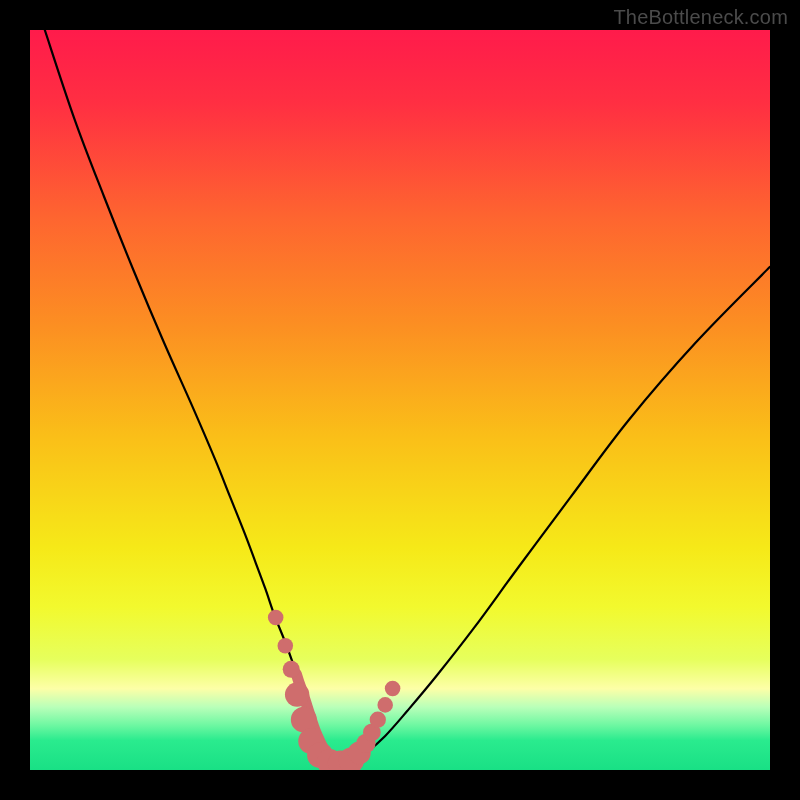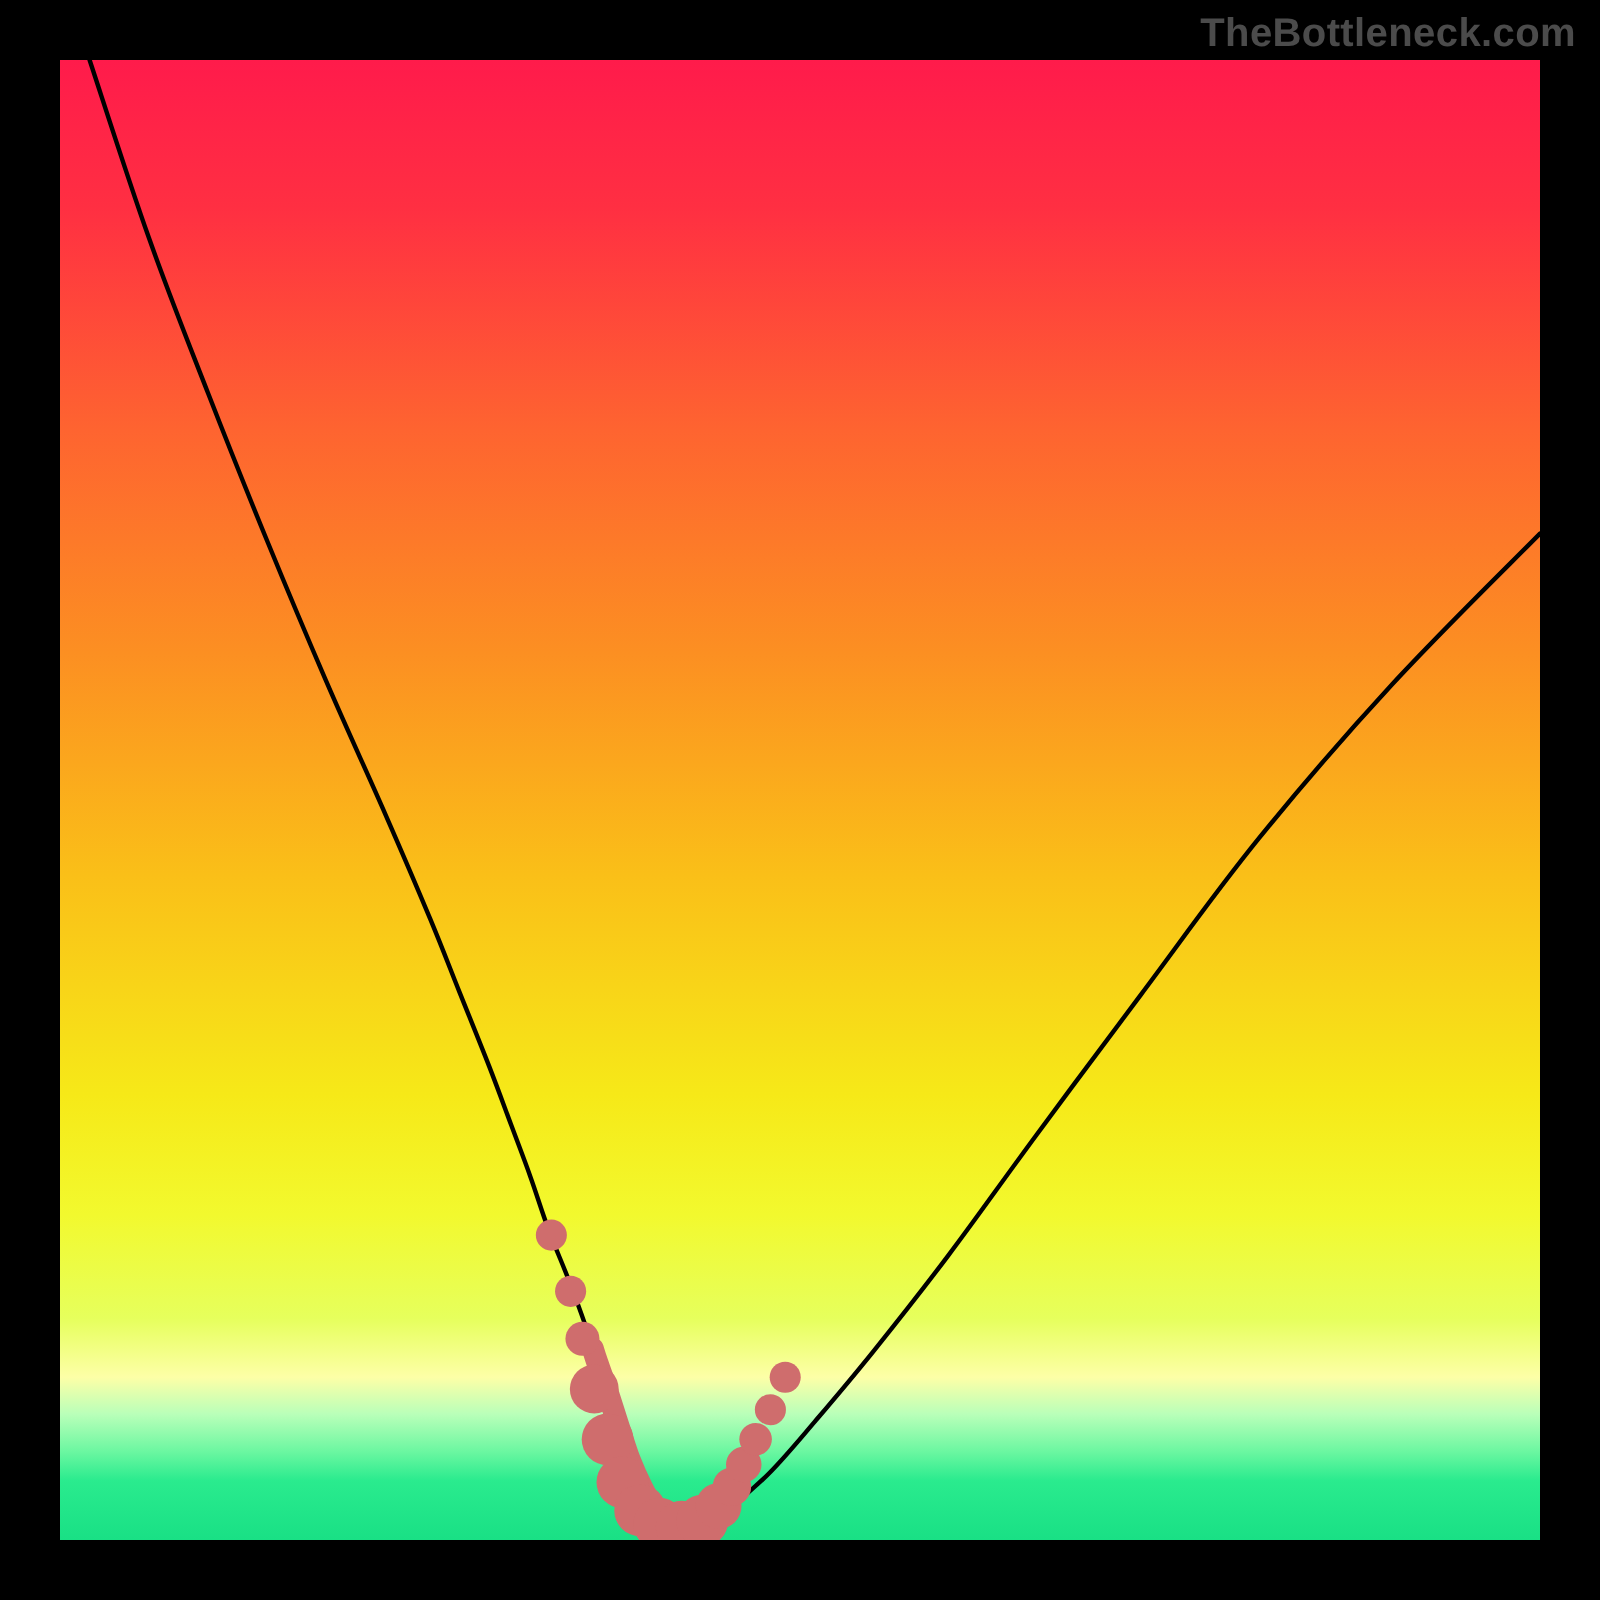--- a/index.html
+++ b/index.html
@@ -48,7 +48,7 @@
     color: #4b4b4b;
     font-size: 20px;
     letter-spacing: 0.2px;
-    font-weight: 700;
+    font-weight: 400;
   }
 </style>
 </head>

